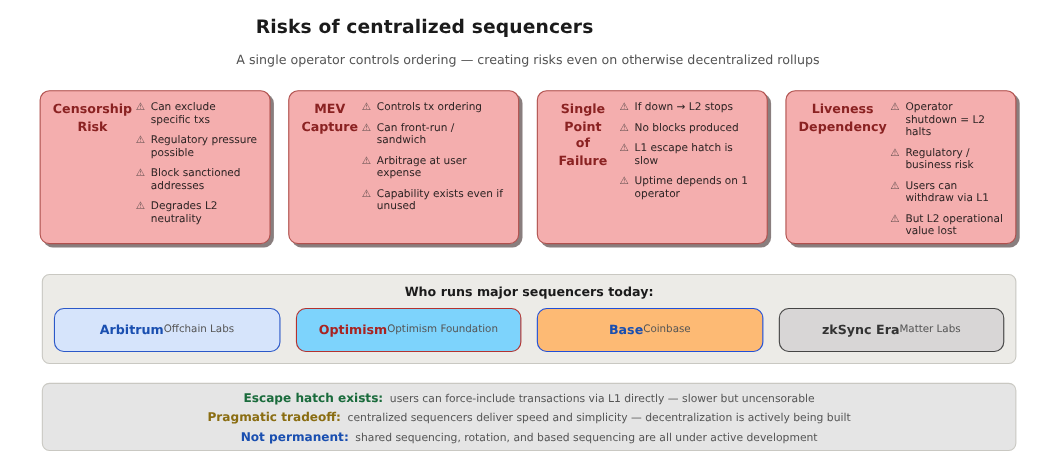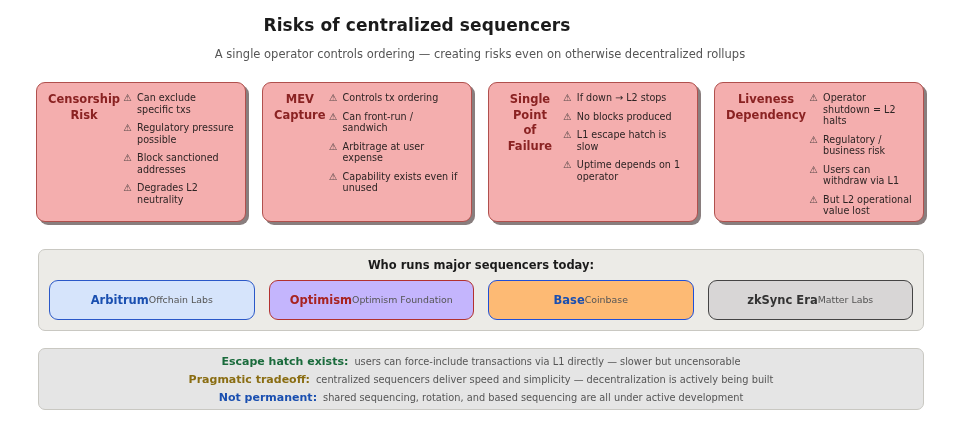--- a/index.html
+++ b/index.html
@@ -31,7 +31,6 @@
     font-weight: bold;
     color: #1b1b1b;
     letter-spacing: 0.1px;
-    padding-left: 31px;
   }
   .subtitle {
     position: absolute;

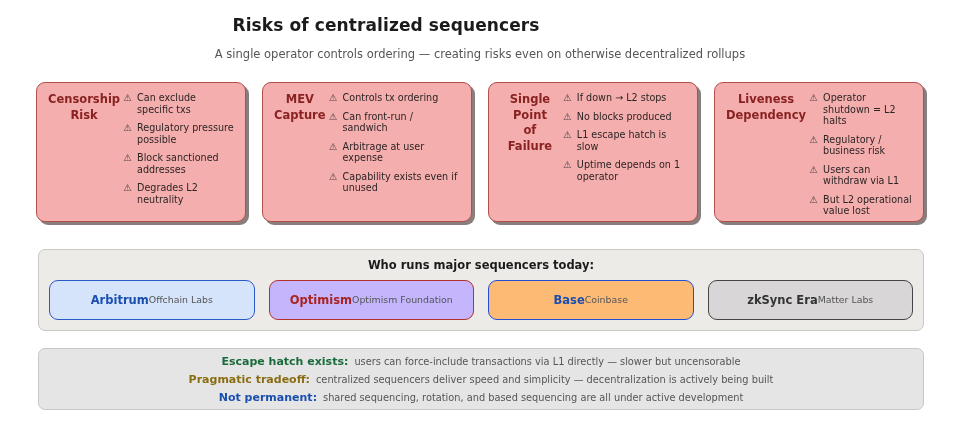--- a/index.html
+++ b/index.html
@@ -289,7 +289,7 @@
           <div class="chip-name" style="color: rgb(26, 79, 176);">Arbitrum</div>
           <div class="chip-org">Offchain Labs</div>
         </div>
-        <div class="chip" style="background: #c4b5fd; border-color: rgb(179, 49, 47);">
+        <div class="chip" style="background: #7dd3fc; border-color: rgb(179, 49, 47);">
           <div class="chip-name" style="color: rgb(168, 35, 33);">Optimism</div>
           <div class="chip-org">Optimism Foundation</div>
         </div>

